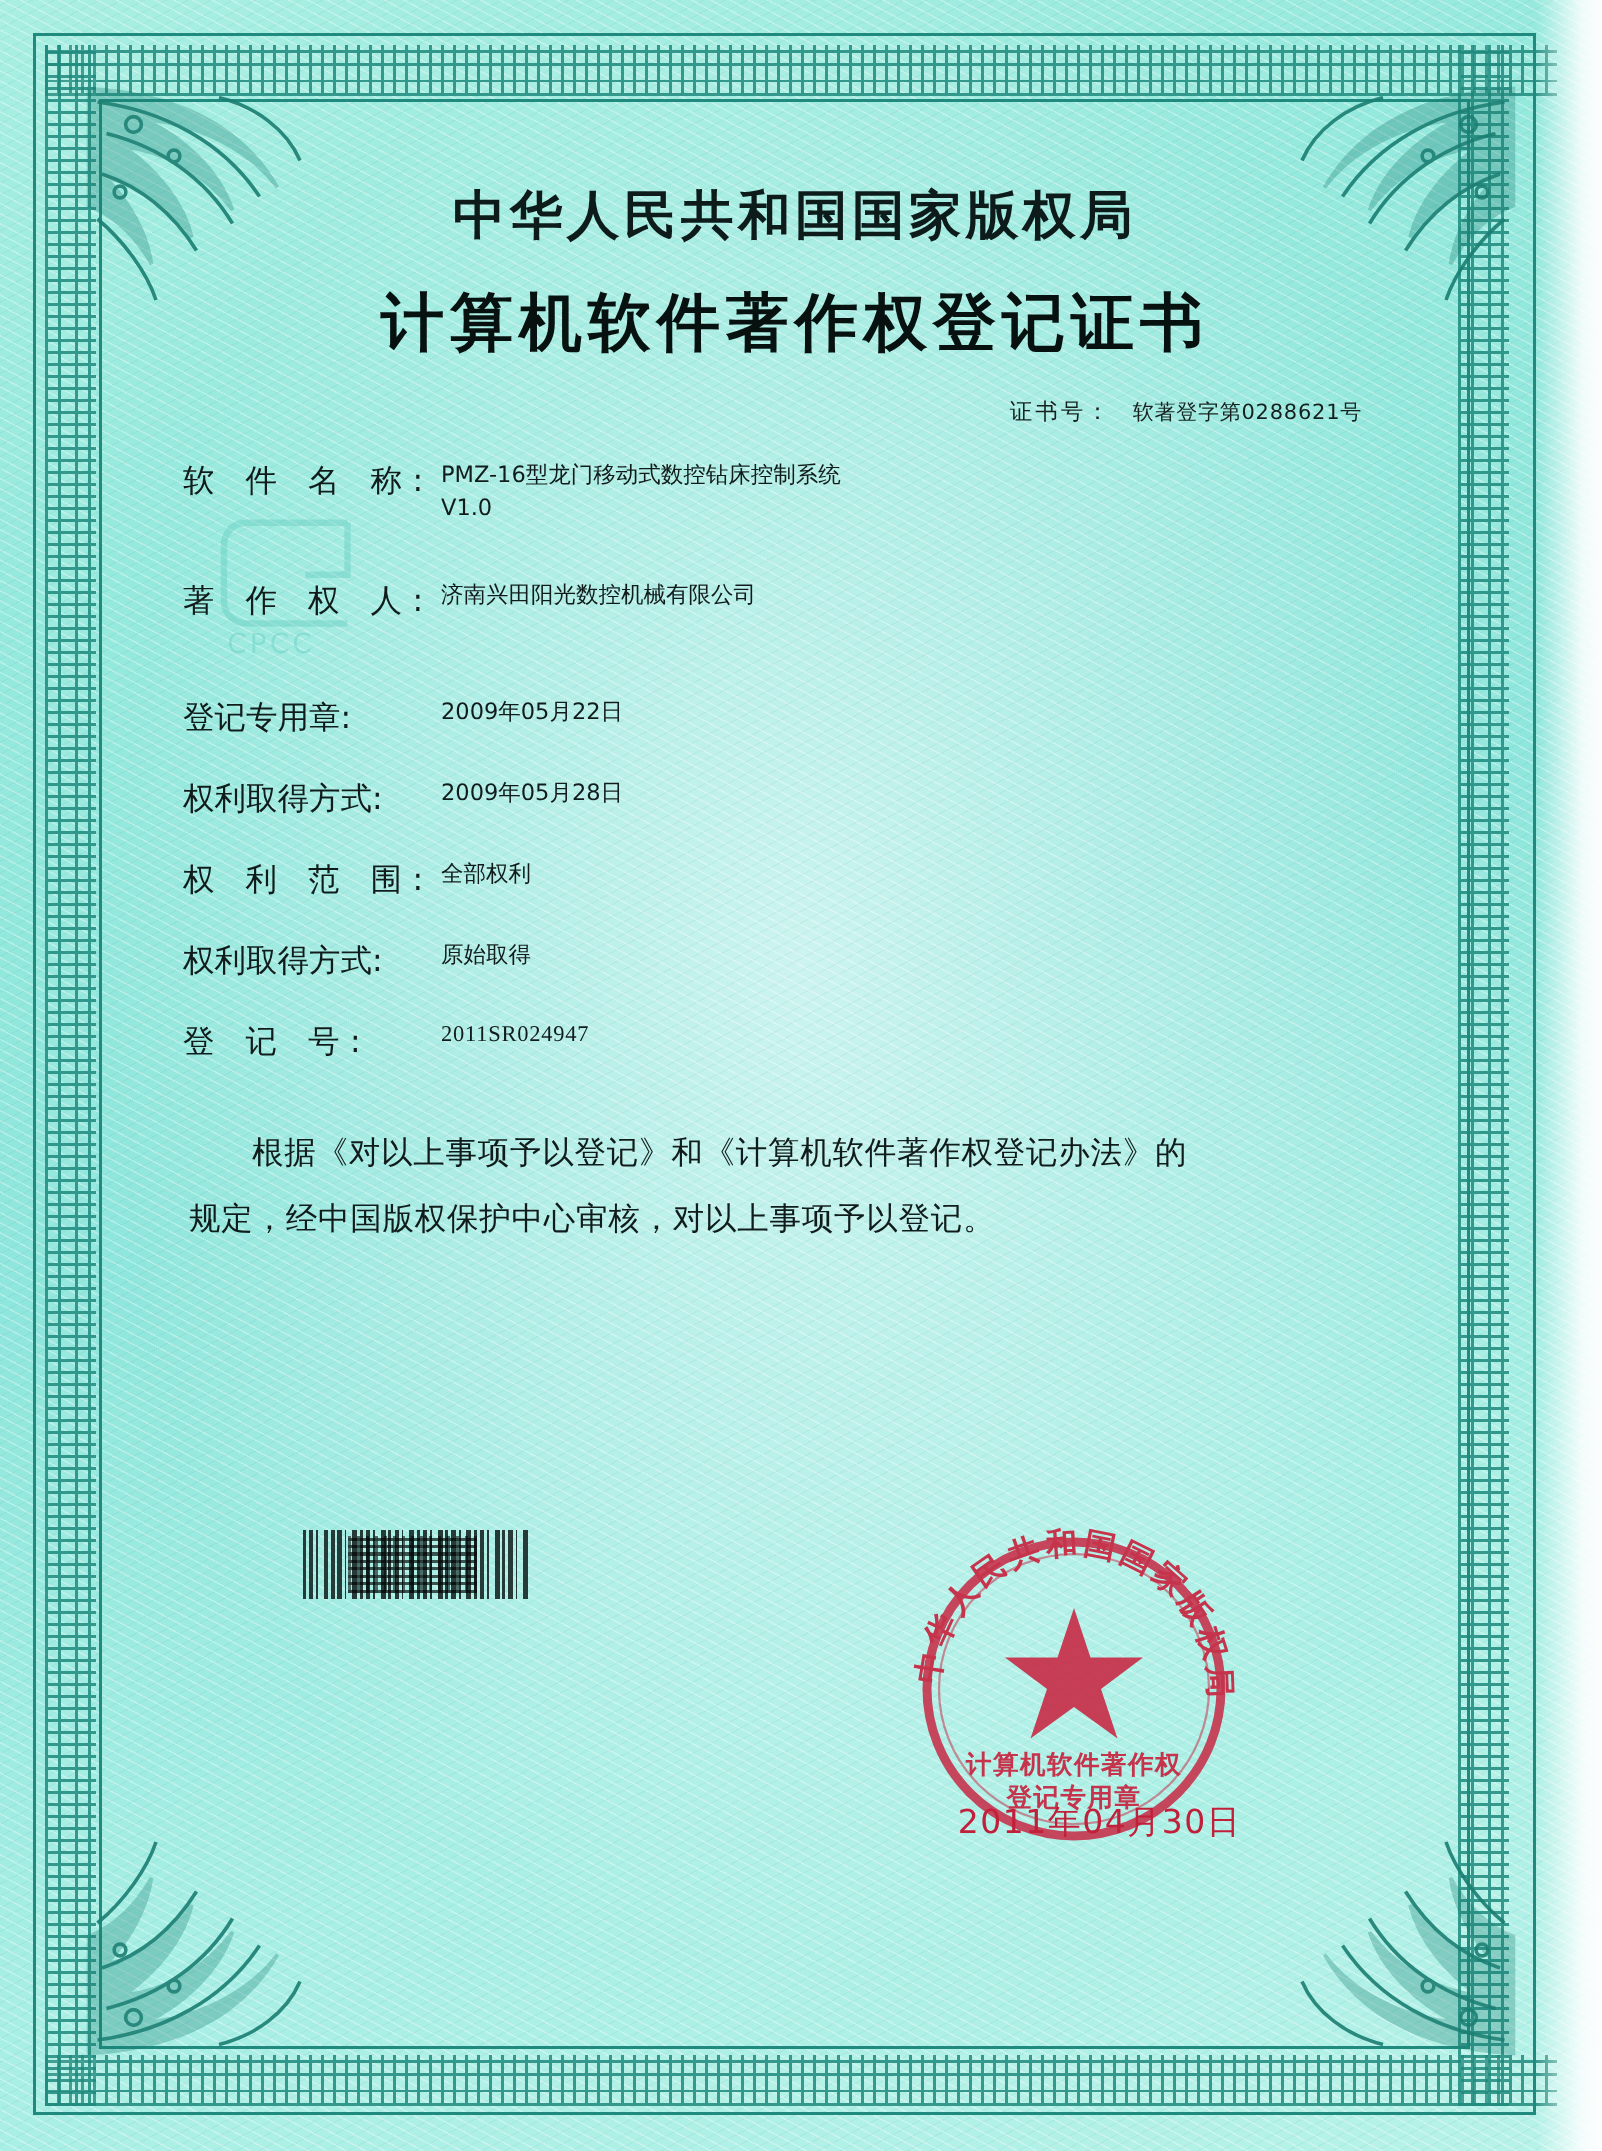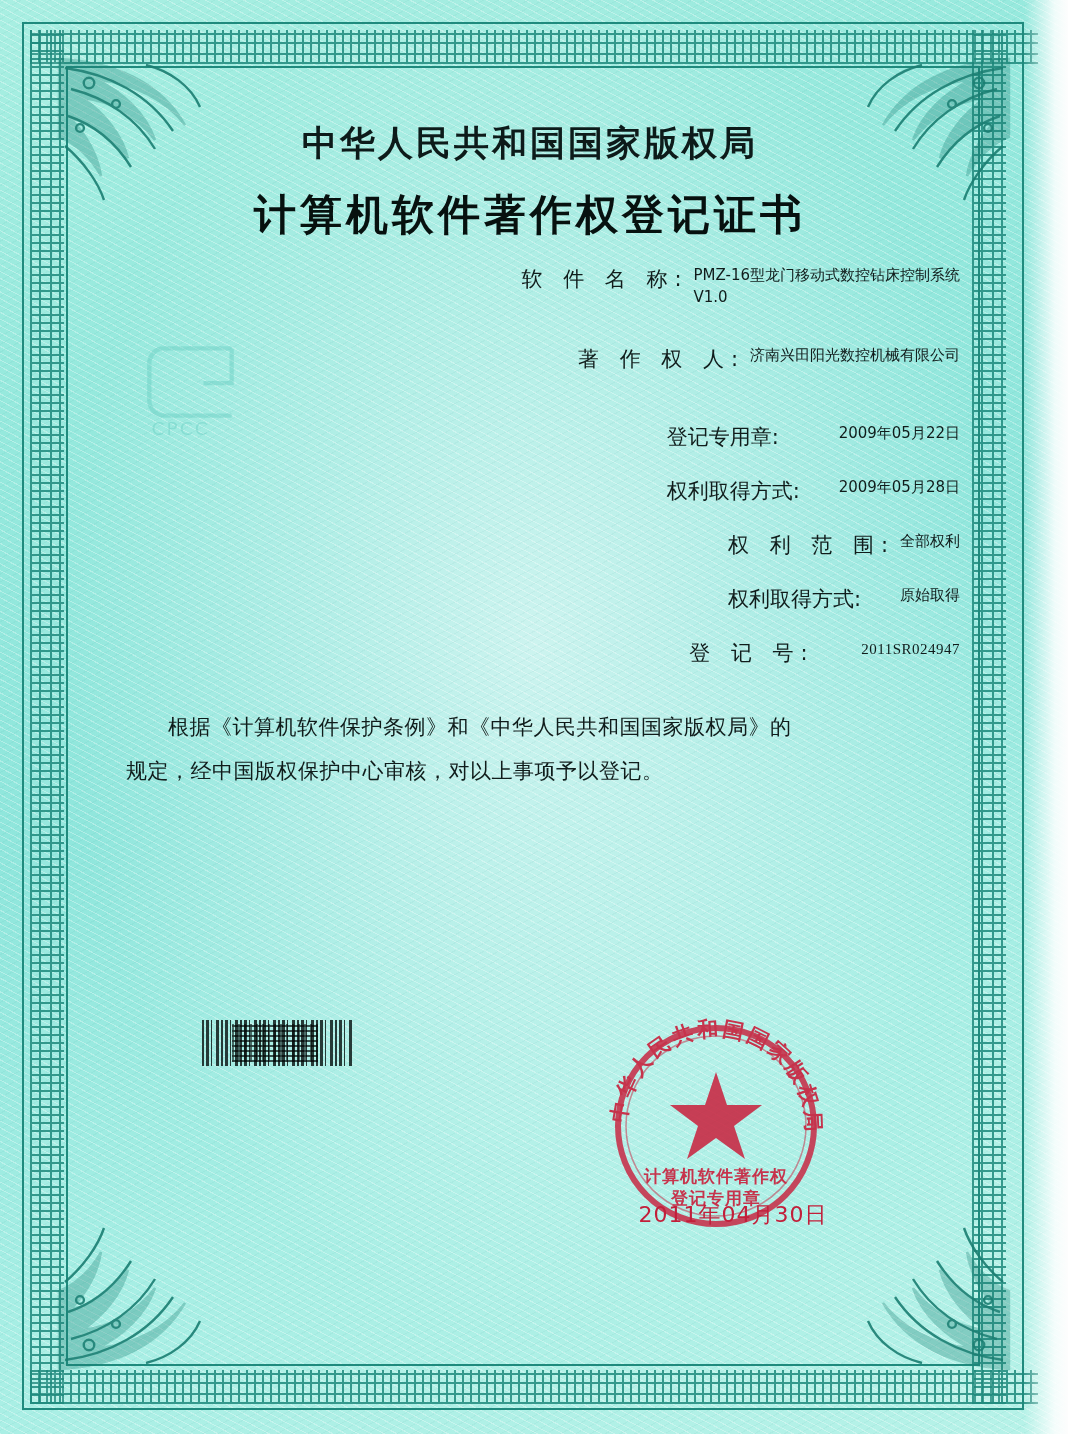--- a/index.html
+++ b/index.html
@@ -344,6 +344,9 @@
       <div class="title-2">计算机软件著作权登记证书</div>
     </div>
 
+    <div class="cert-no">
+      <span class="label">证书号：</span><span class="value">软著登字第0288621号</span>
+    </div>
 
     <div class="fields">
       <div class="field-row">

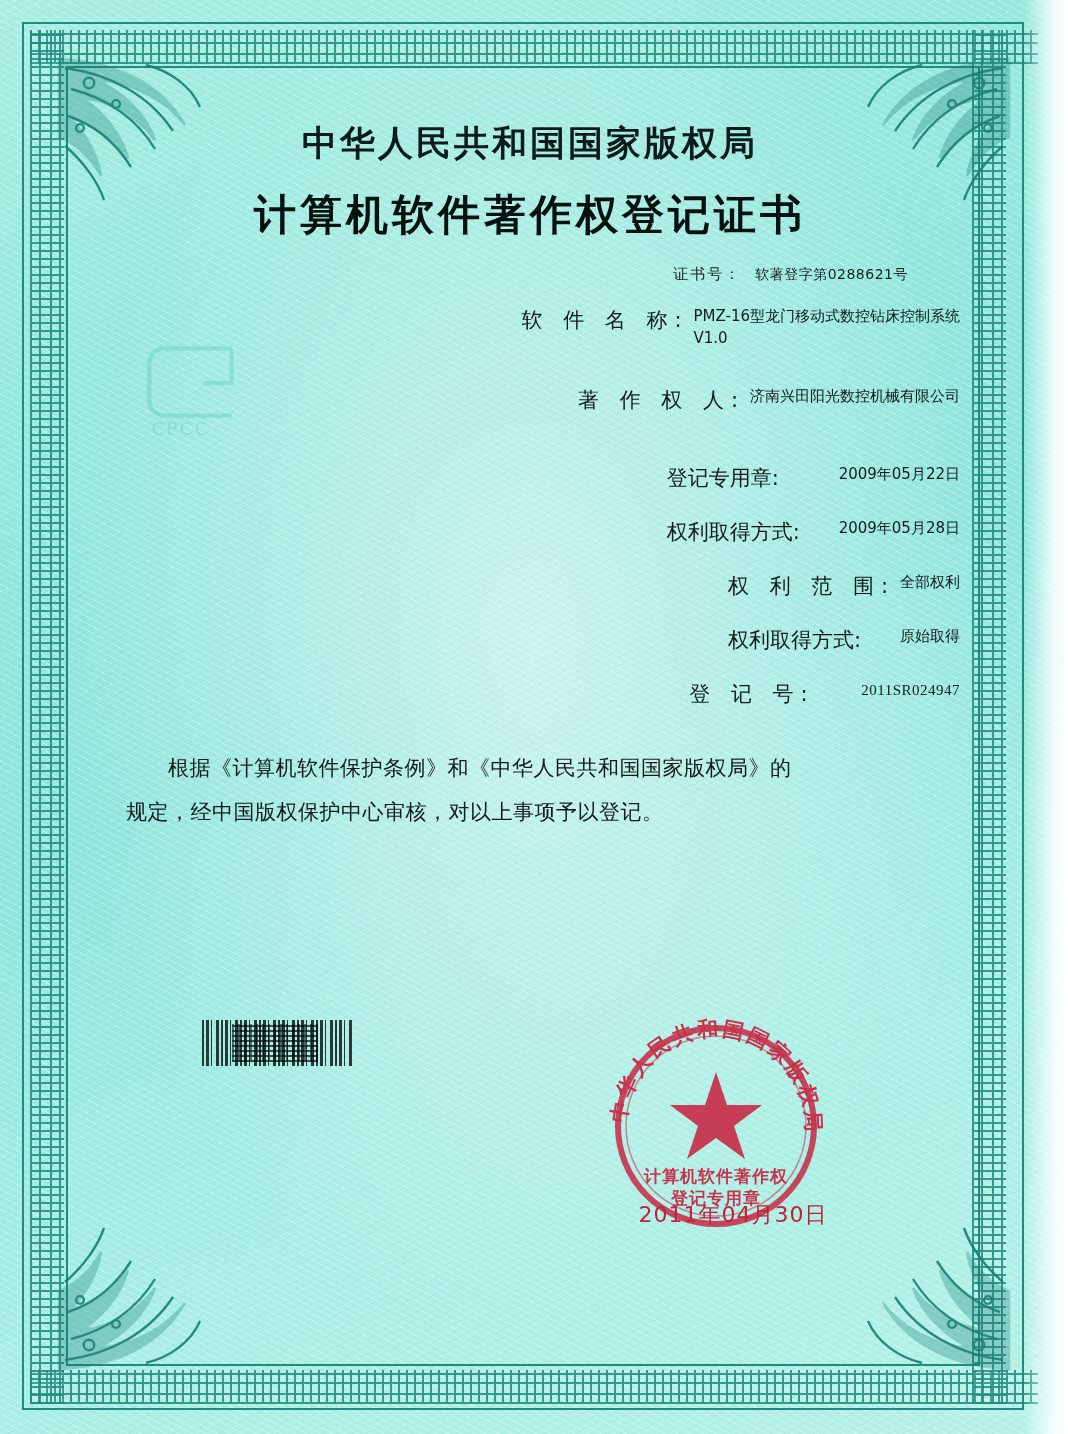--- a/index.html
+++ b/index.html
@@ -153,7 +153,6 @@
     display: flex;
     align-items: flex-start;
     margin-bottom: 10px;
-    justify-content: flex-end;
   }
   .field-label {
     width: 172px;

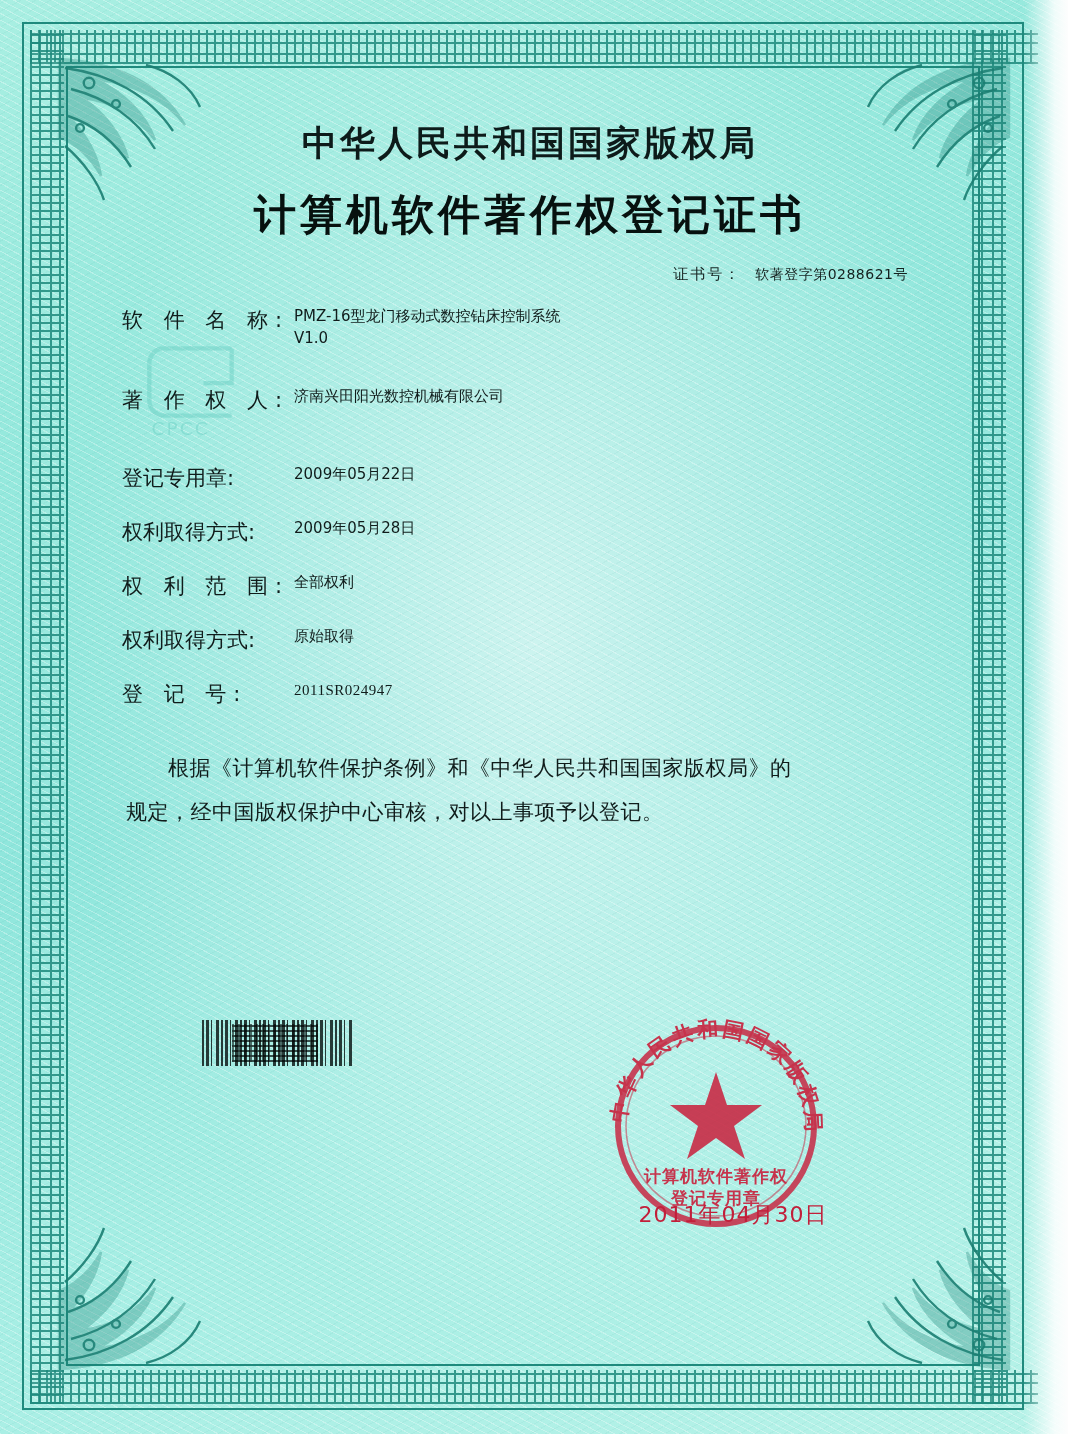--- a/index.html
+++ b/index.html
@@ -390,7 +390,7 @@
     </div>
 
     <div class="statement">
-      <span class="indent">根据《计算机软件保护条例》和《中华人民共和国国家版权局》的</span>
+      <span class="indent">根据《对以上事项予以登记》和《计算机软件著作权登记办法》的</span>
       <span>规定，经中国版权保护中心审核，对以上事项予以登记。</span>
     </div>
   </div>

